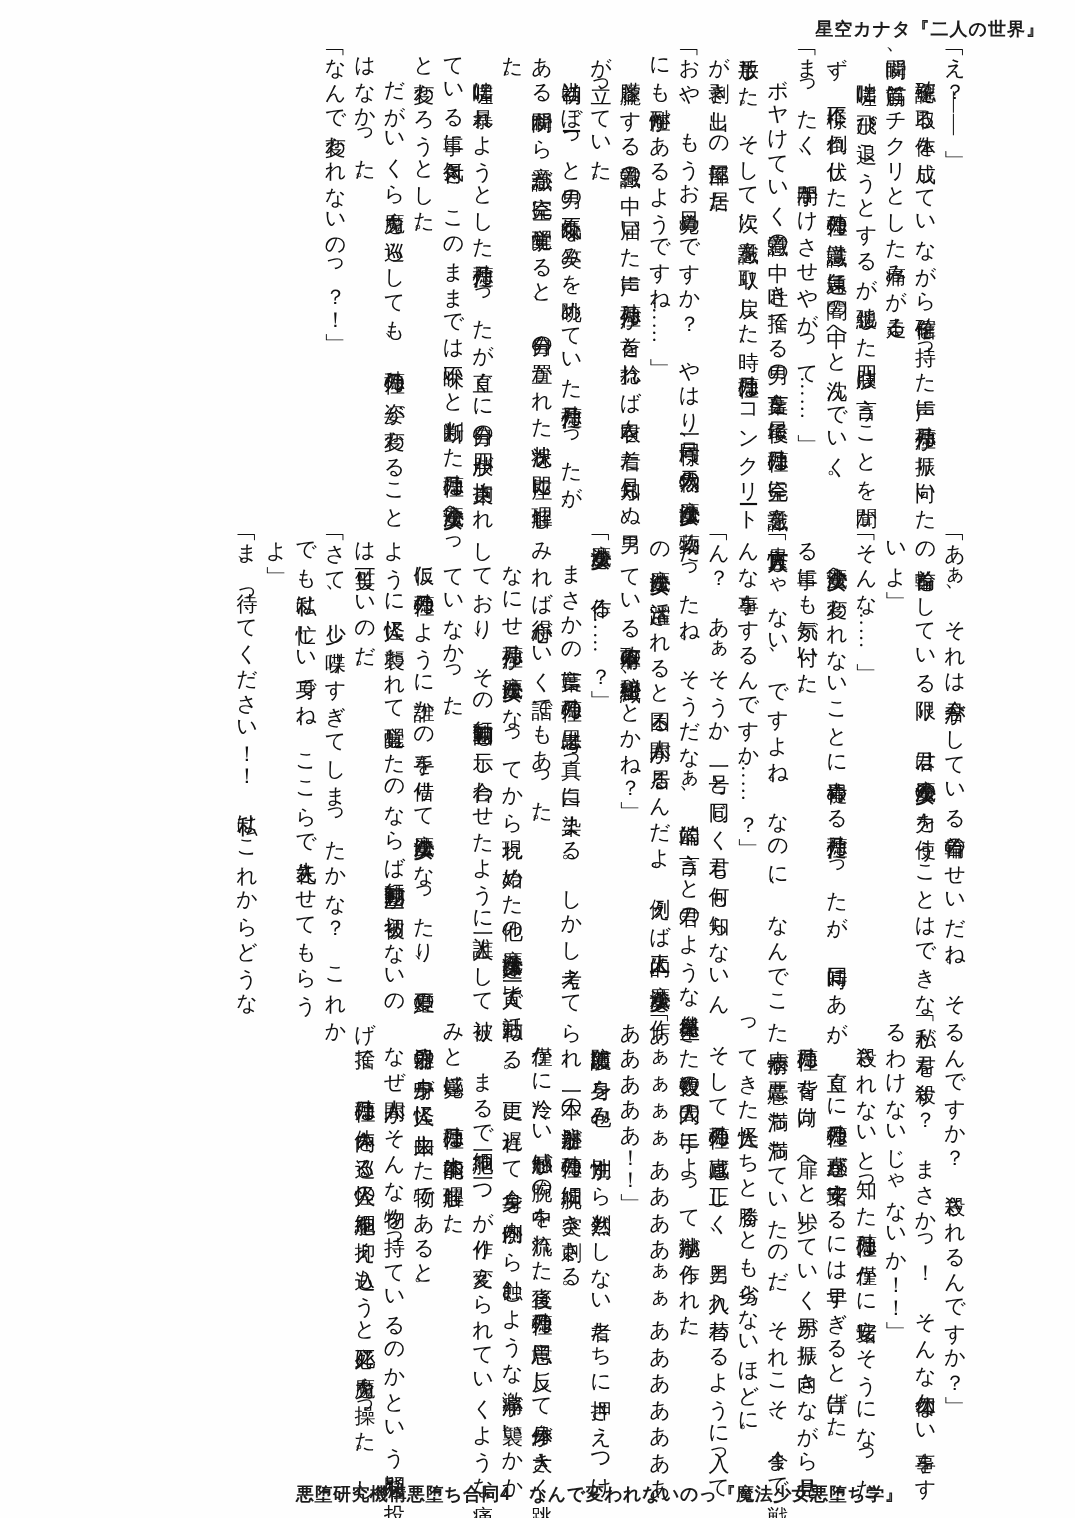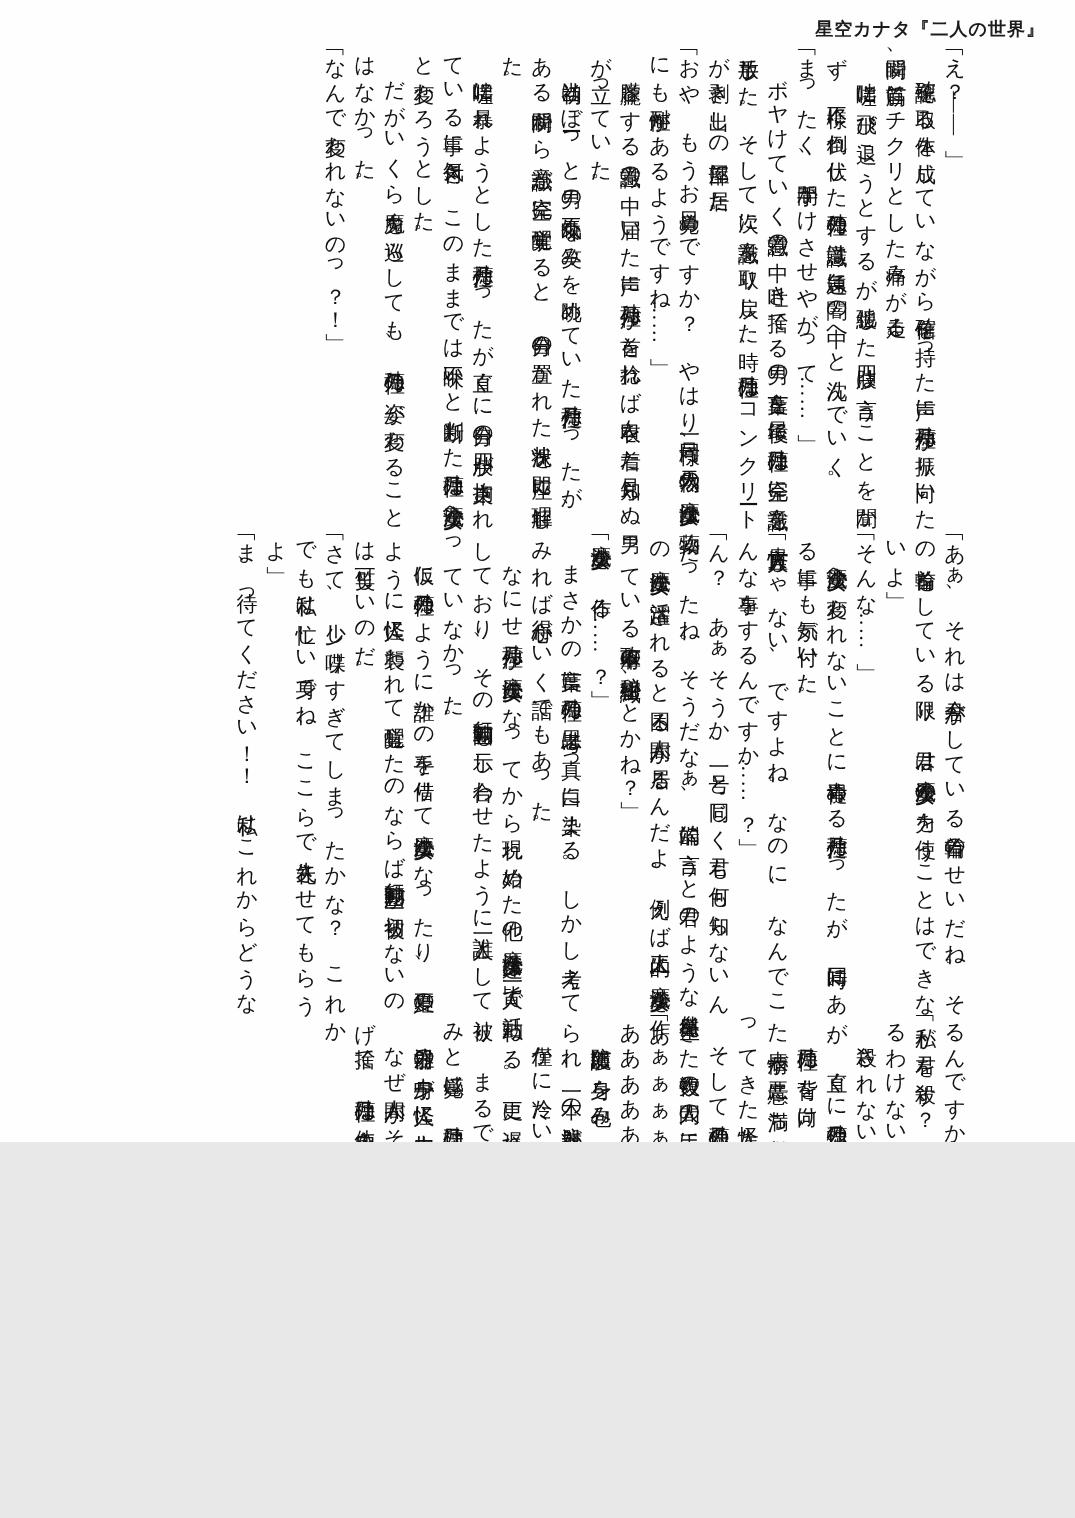--- a/index.html
+++ b/index.html
@@ -6,7 +6,7 @@
   .page {
     position: relative;
     width: 1075px;
-    height: 1142px;
+    height: 1518px;
     margin: 0 auto;
     background: #fefefe;
     color: #141414;

